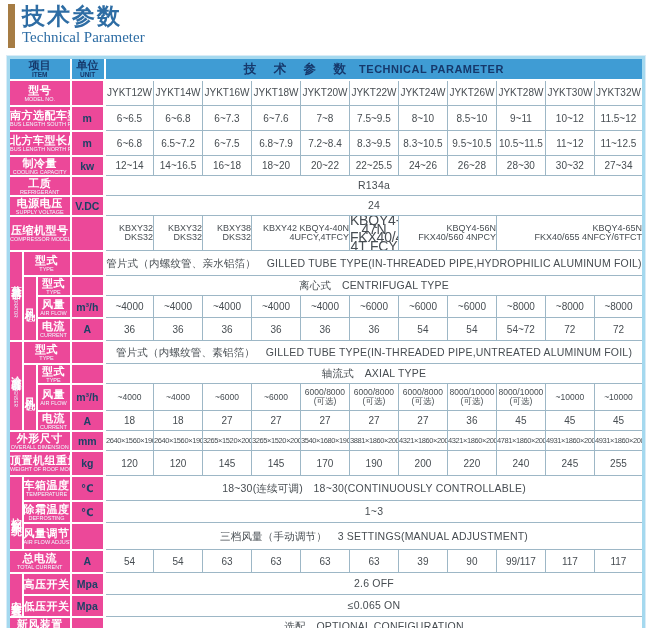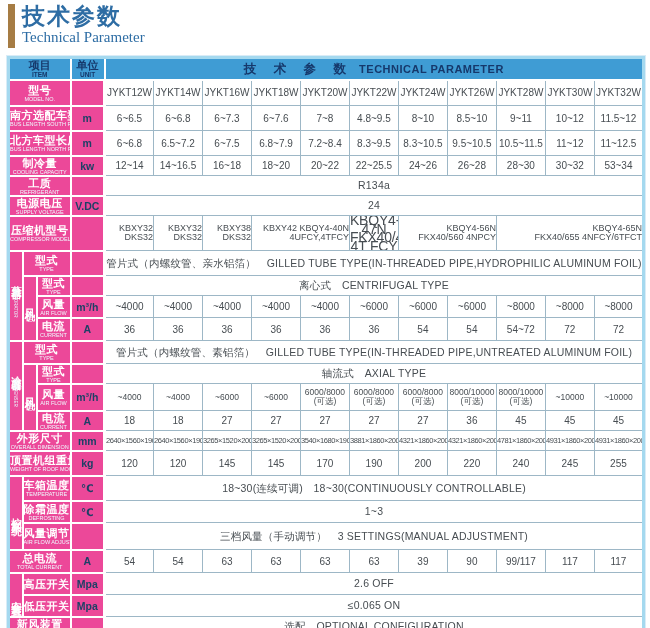--- a/index.html
+++ b/index.html
@@ -118,7 +118,7 @@
       <td class="dt">6~7.3</td>
       <td class="dt">6~7.6</td>
       <td class="dt">7~8</td>
-      <td class="dt">4.8~9.5</td>
+      <td class="dt">7.5~9.5</td>
       <td class="dt">8~10</td>
       <td class="dt">8.5~10</td>
       <td class="dt">9~11</td>

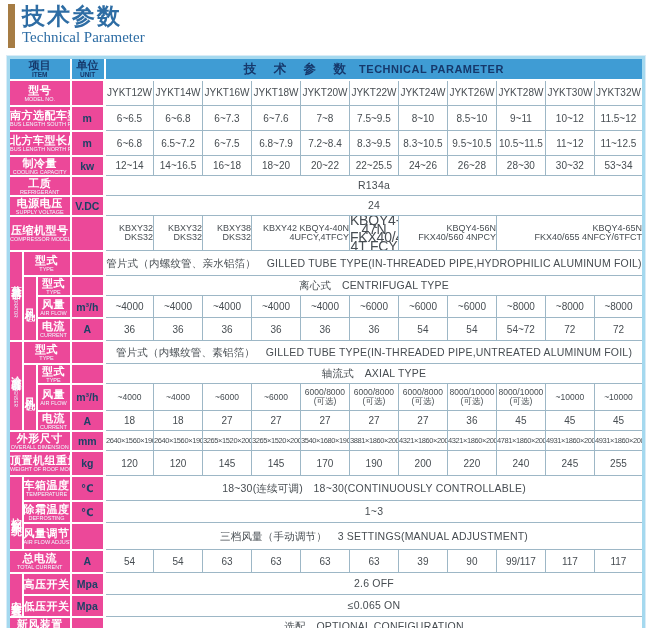--- a/index.html
+++ b/index.html
@@ -161,7 +161,7 @@
       <td class="dt">26~28</td>
       <td class="dt">28~30</td>
       <td class="dt">30~32</td>
-      <td class="dt">53~34</td>
+      <td class="dt">27~34</td>
     </tr>
 
     <tr style="height:18px">

